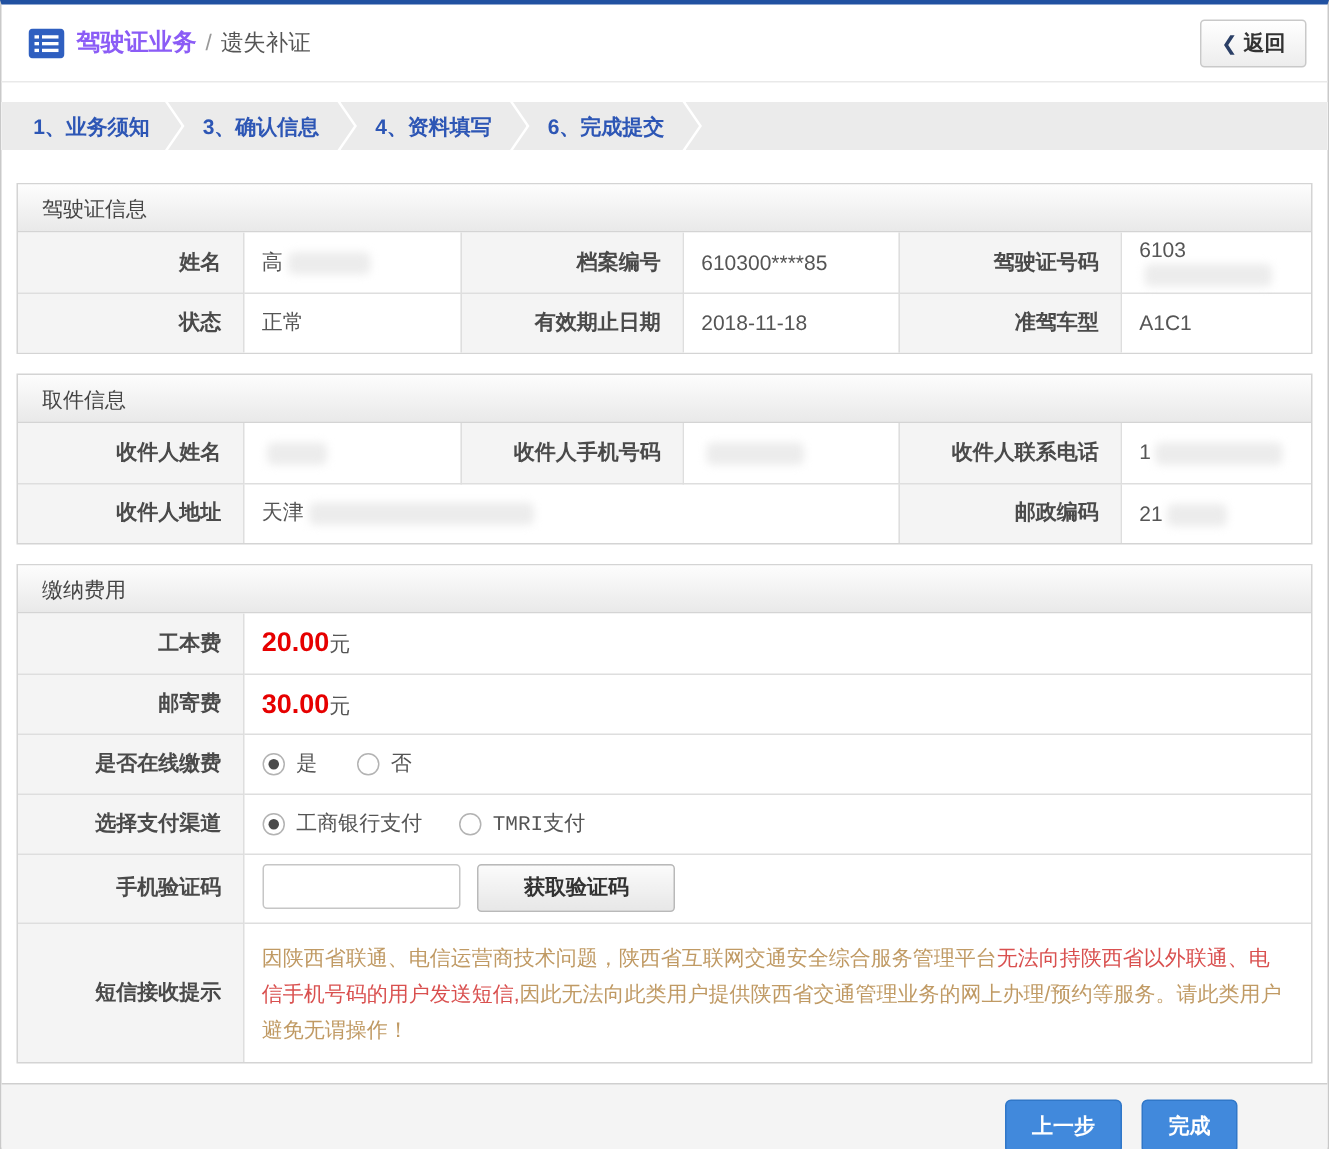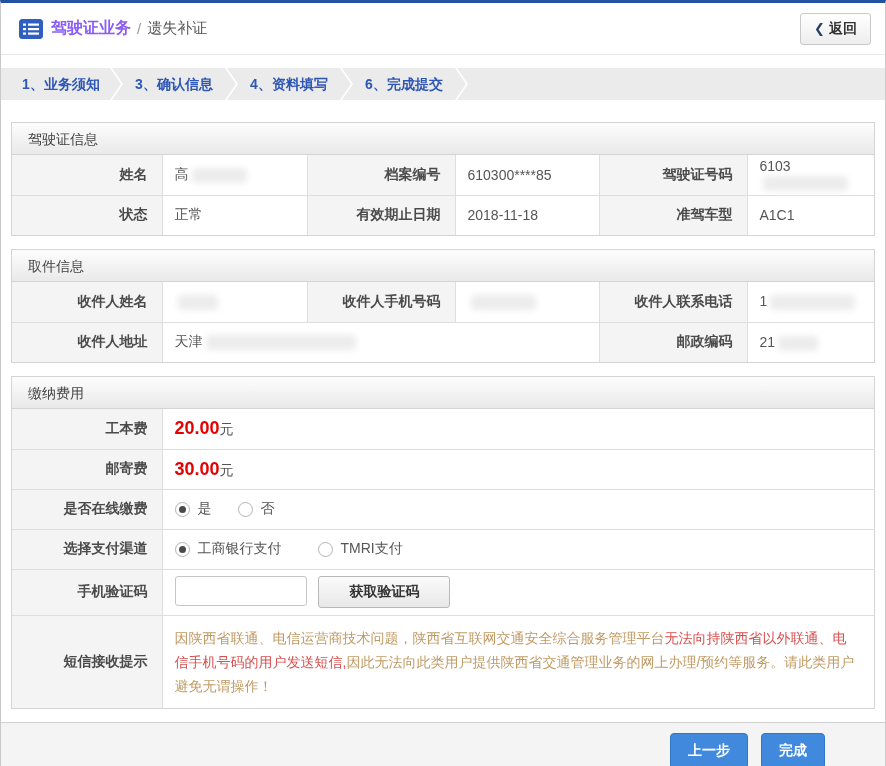--- a/index.html
+++ b/index.html
@@ -254,7 +254,7 @@
         <tr>
           <td class="lbl">选择支付渠道</td>
           <td class="val">
-            <div class="radio-group" style="gap:36px;">
+            <div class="radio-group" style="gap:24px;font-family:Liberation Mono, monospace;">
               <label class="radio-opt">
                 <span class="radio selected"></span>
                 <span>工商银行支付</span>

